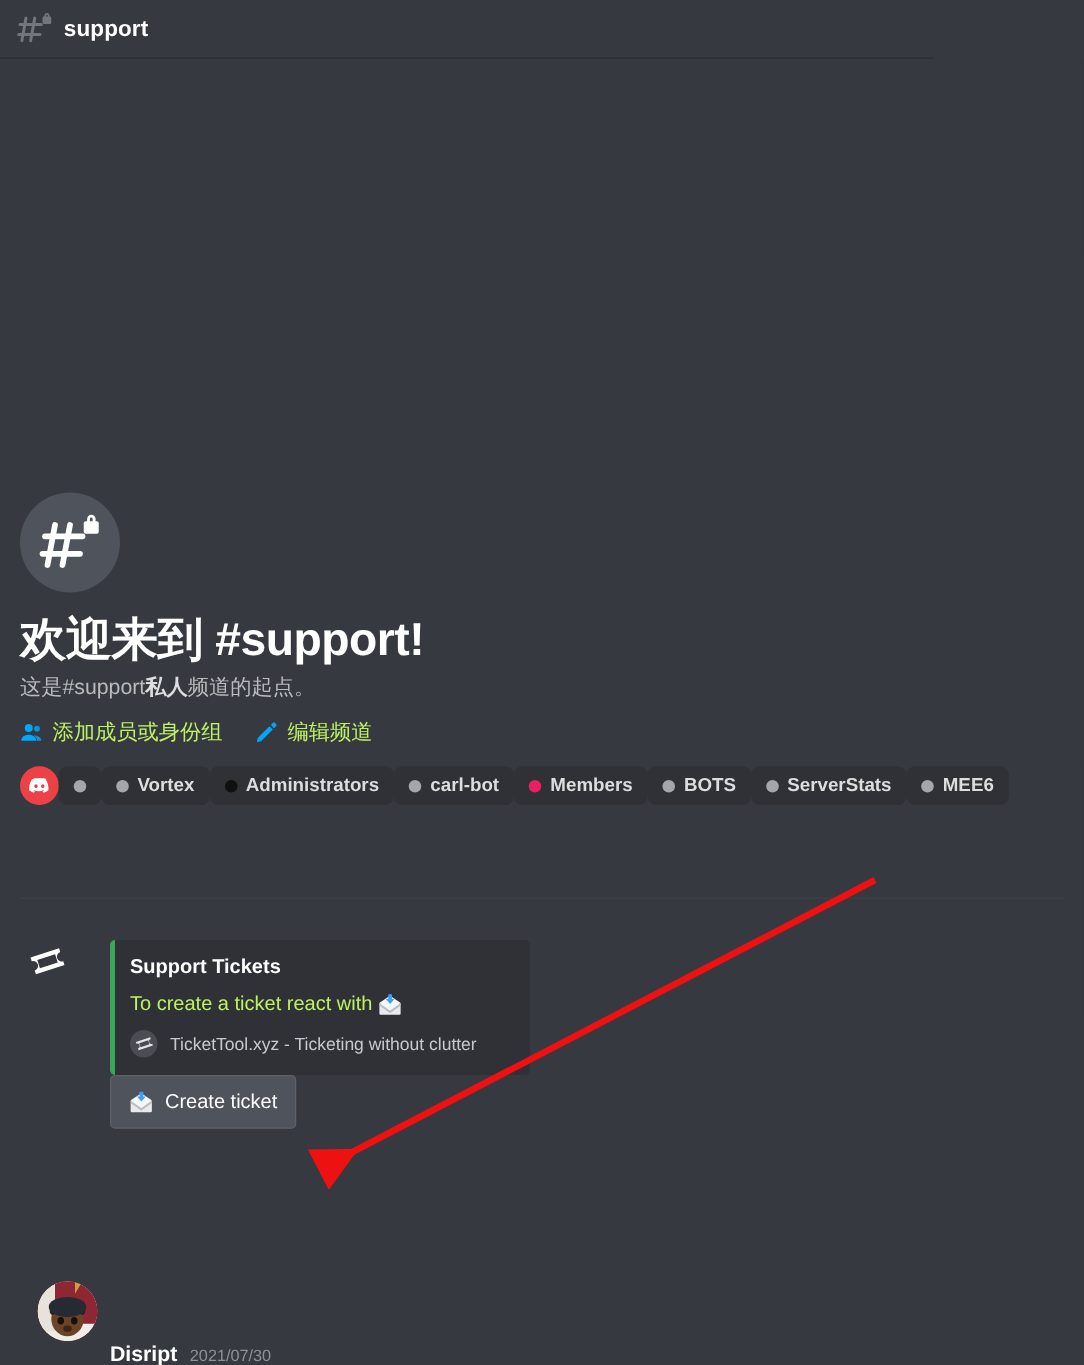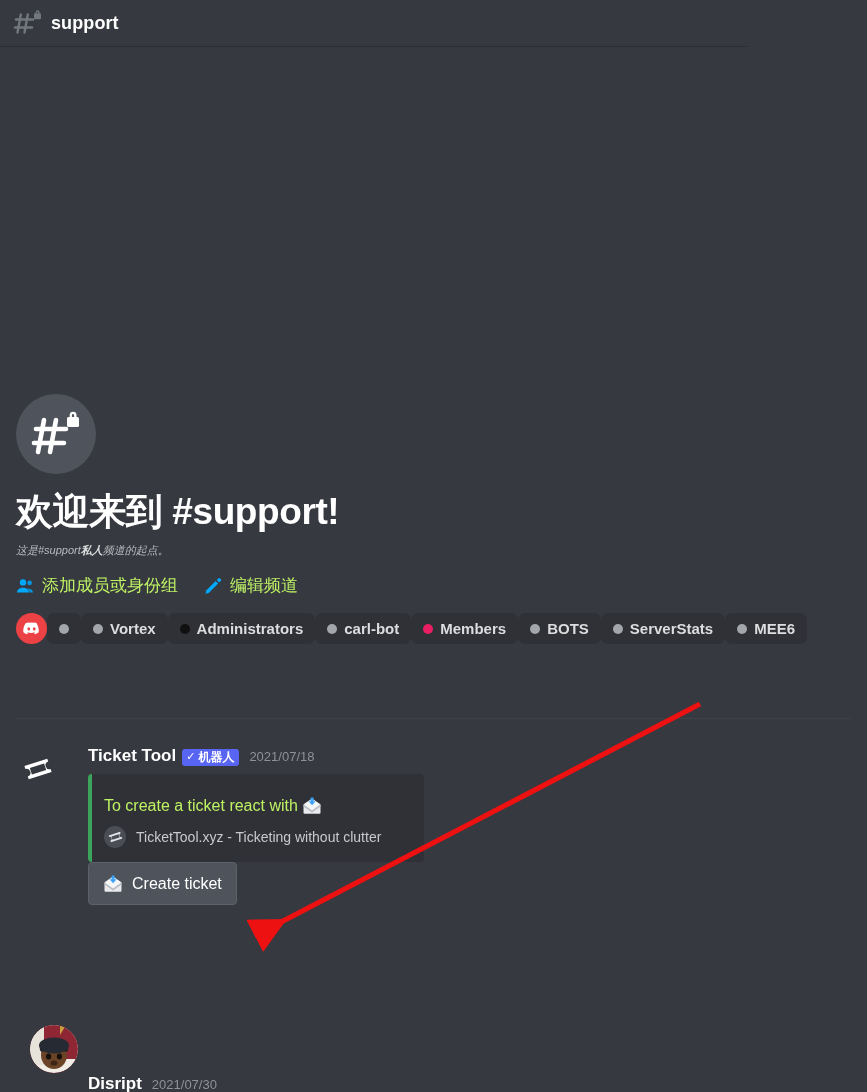--- a/index.html
+++ b/index.html
@@ -91,9 +91,8 @@
   .intro-sub {
     margin-top: 5px;
     color: #b9bbbe;
-    font-size: 11px;
+    font-size: 17px;
     line-height: 22px;
-    font-style: italic;
   }
   .intro-sub b { color: #dcddde; font-weight: bold; }
 

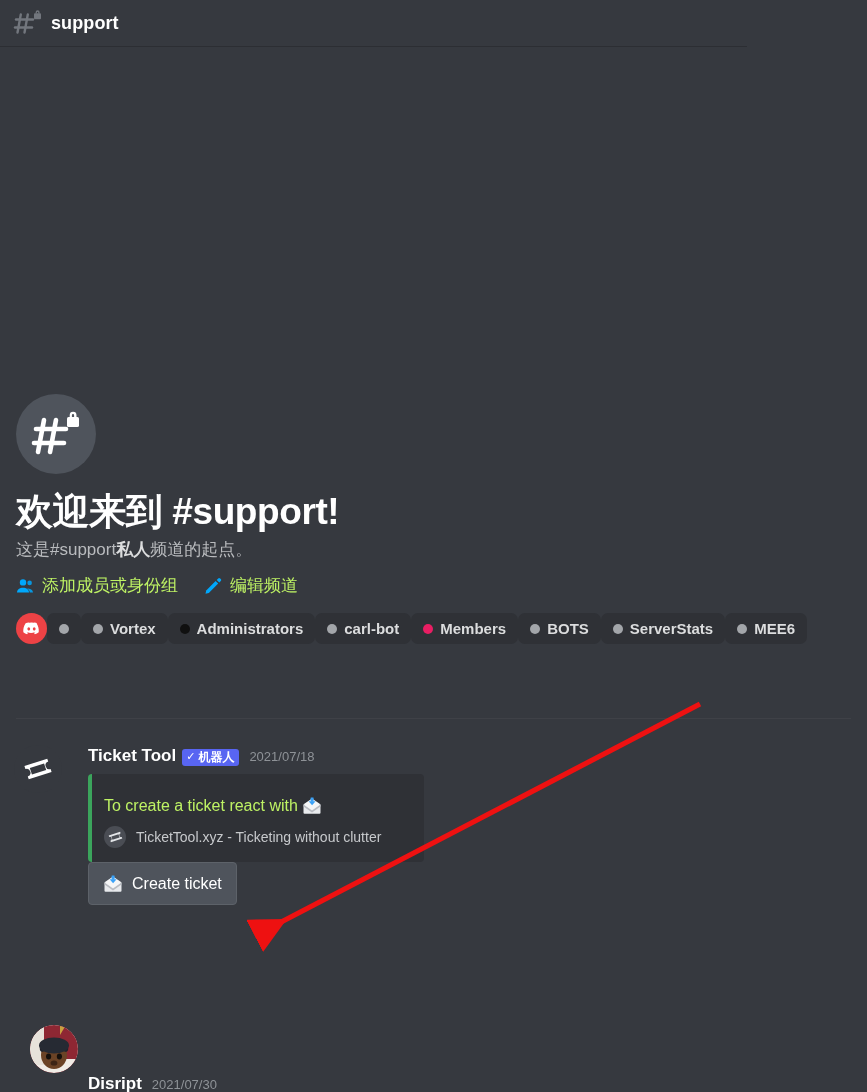--- a/index.html
+++ b/index.html
@@ -433,14 +433,6 @@
       </div>
 
       <div class="msg-body">
-        <div class="msg-head">
-          <span class="msg-author">Ticket Tool</span>
-          <span class="bot-badge">
-            <span class="chk">✓</span>
-            <span>机器人</span>
-          </span>
-          <span class="msg-ts">2021/07/18</span>
-        </div>
 
         <div class="embed">
           <div class="embed-desc">

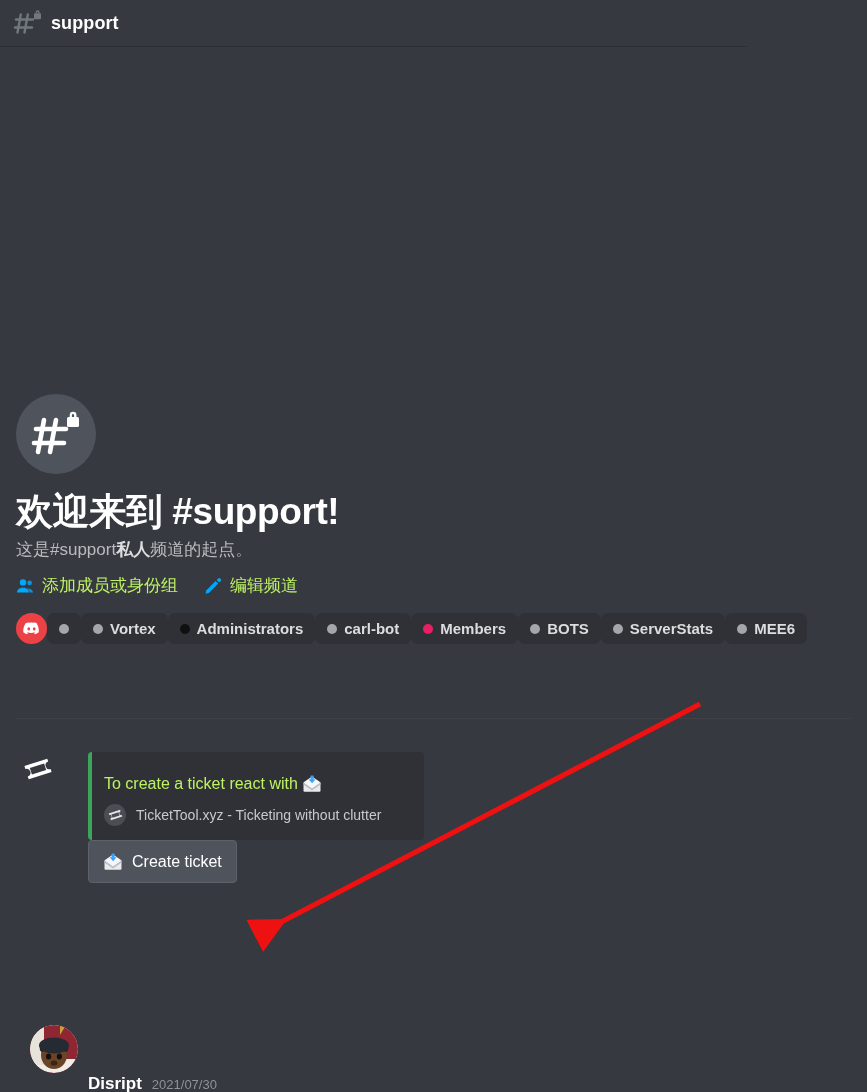--- a/index.html
+++ b/index.html
@@ -435,6 +435,7 @@
       <div class="msg-body">
 
         <div class="embed">
+          <div class="embed-title">Support Tickets</div>
           <div class="embed-desc">
             <span>To create a ticket react with</span>
             <span class="emoji-envelope">

